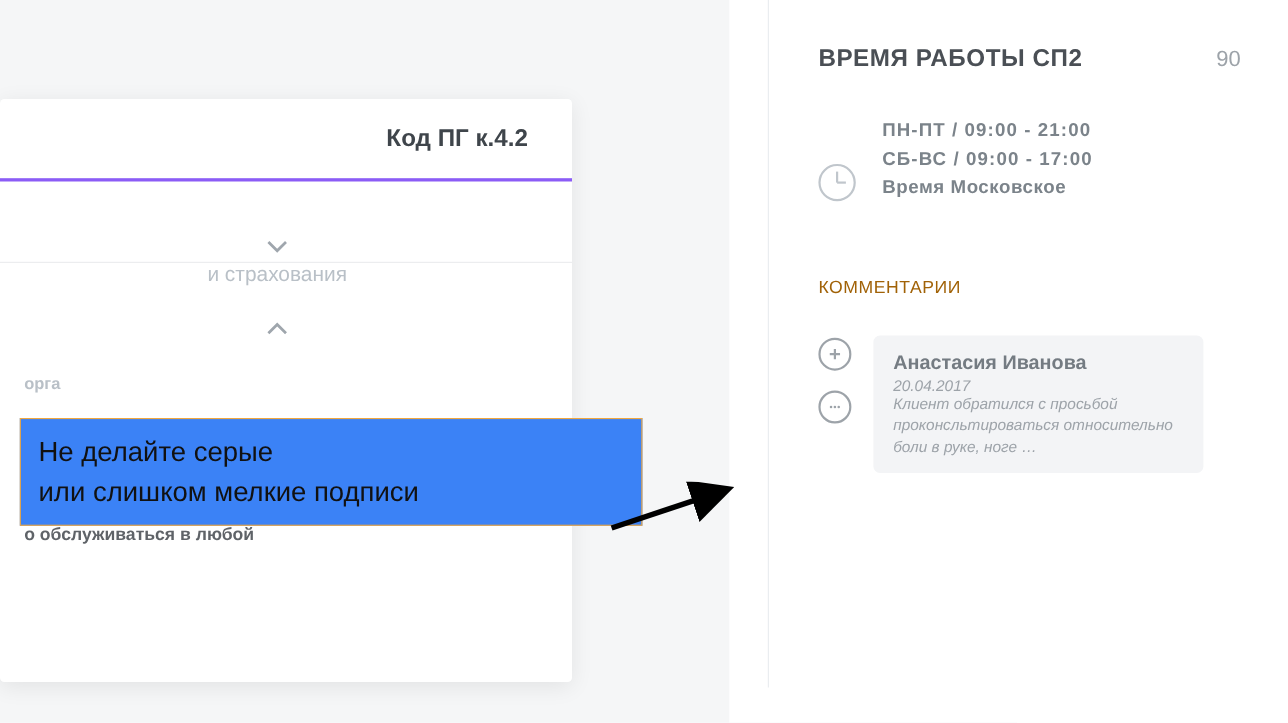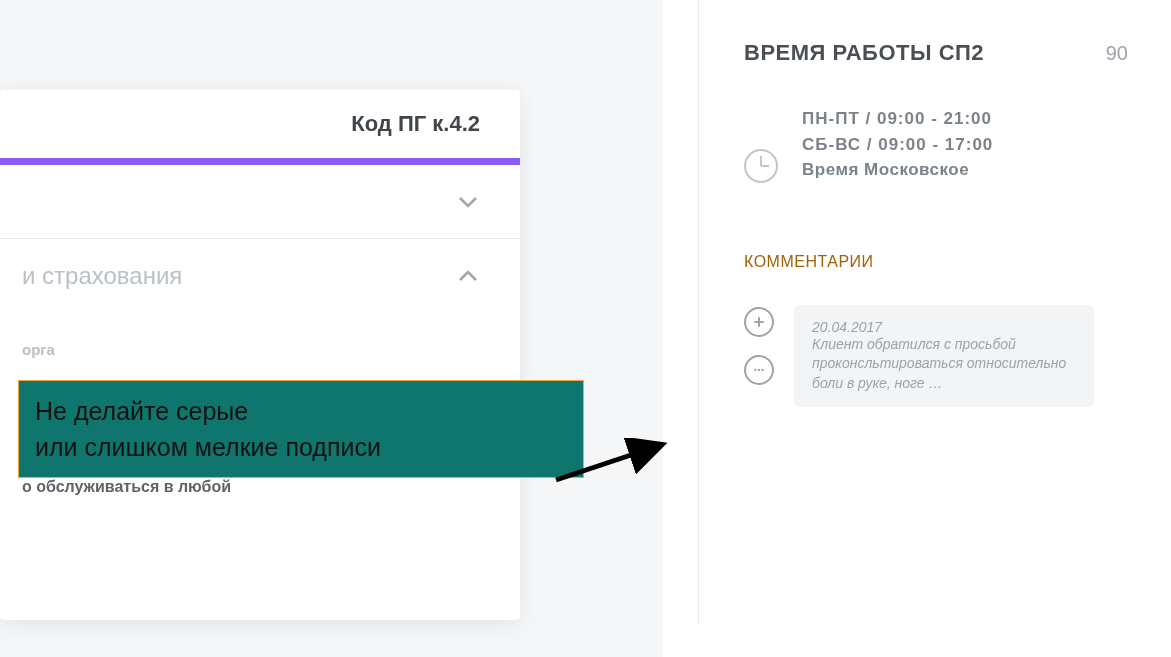--- a/index.html
+++ b/index.html
@@ -35,7 +35,7 @@
       align-items: center;
       justify-content: flex-end;
       padding: 0 40px 0 22px;
-      border-bottom: 7px solid #8b5cf6;
+      border-bottom: 3px solid #8b5cf6;
     }
     .card-header-right {
       color: #3f454b;

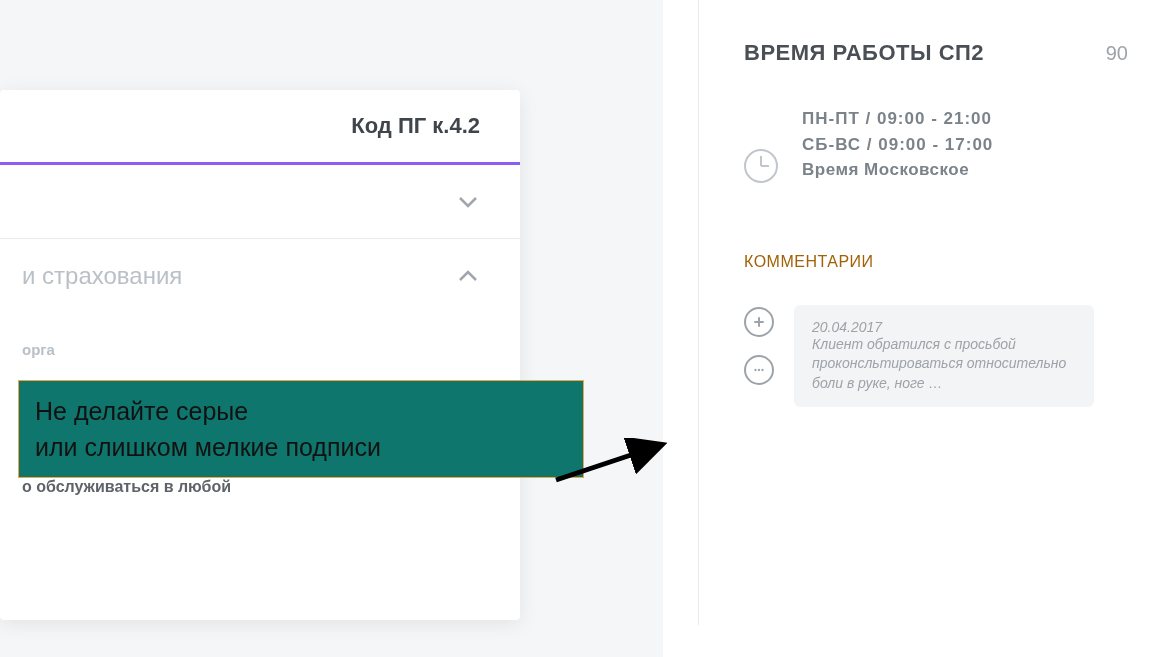--- a/index.html
+++ b/index.html
@@ -50,7 +50,8 @@
       padding: 0 38px 0 22px;
       border-bottom: 1px solid #eaecee;
       color: #b9c0c7;
-      font-size: 24px;
+      font-size: 19px;
+      flex-direction: column;
     }
     .acc-row.open {
       padding-top: 0;

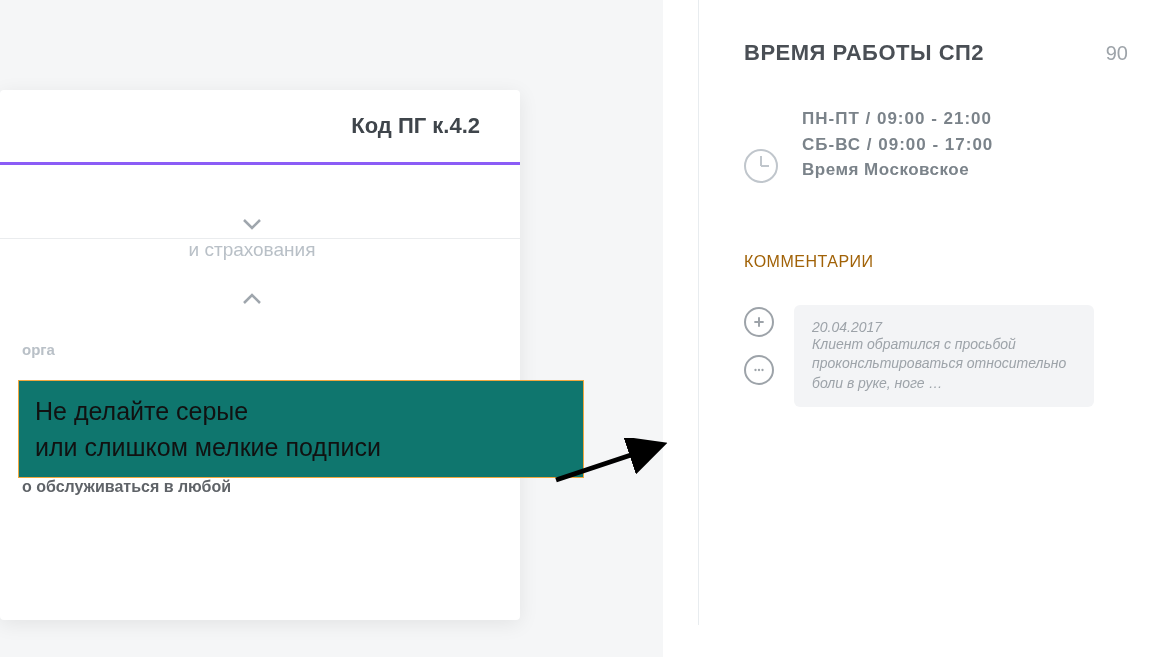--- a/index.html
+++ b/index.html
@@ -290,6 +290,7 @@
       </div>
     </div>
     <div class="comment-card">
+      <div class="comment-author">Анастасия Иванова</div>
       <div class="comment-date">20.04.2017</div>
       <div class="comment-text">Клиент обратился с просьбой проконсльтироваться относительно боли в руке, ноге …</div>
     </div>

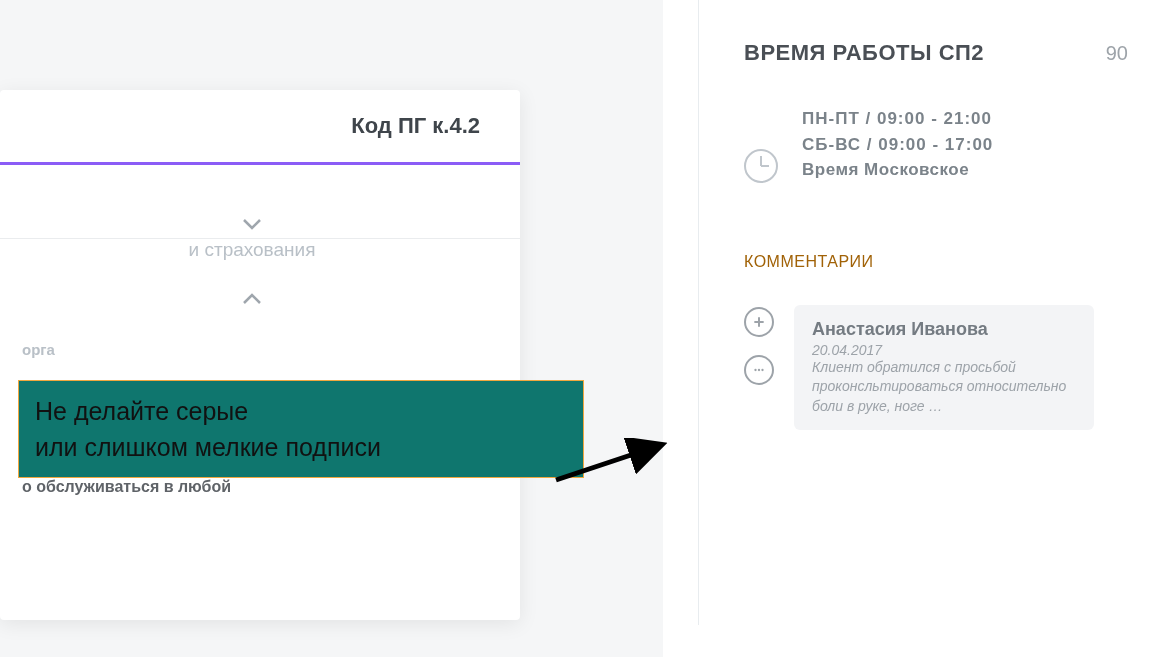--- a/index.html
+++ b/index.html
@@ -214,7 +214,7 @@
       width: 566px;
       height: 98px;
       border: 1px solid #f0a73e;
-      background: #0f766e;
+      background: #3b82f6;
       padding: 12px 16px;
       font-size: 25px;
       color: #111;

